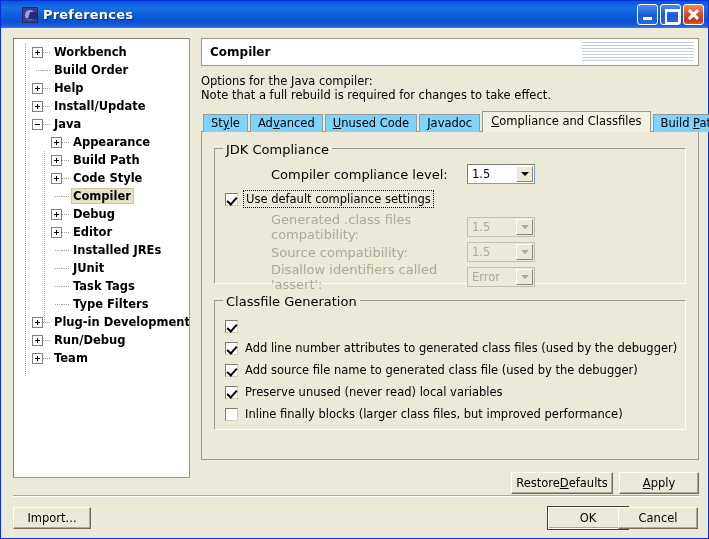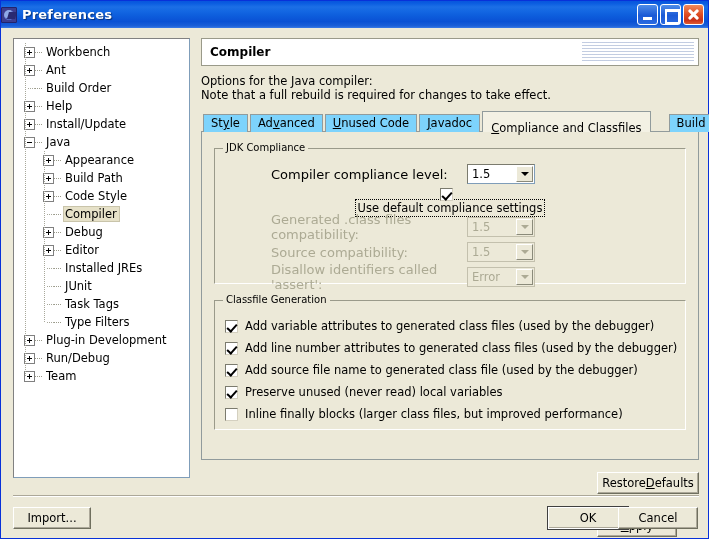--- a/index.html
+++ b/index.html
@@ -26,7 +26,7 @@
       #0855dd 0%, #0a5ce0 8%, #1c6fe6 22%, #1367e2 38%,
       #0d5ddc 55%, #0a51d4 76%, #1a5fd8 92%, #3a7ae6 100%);
     display: flex; align-items: center;
-    padding: 0 2px 0 0;
+    padding: 0 2px 0 21px;
     position: relative;
   }
   .title-icon {

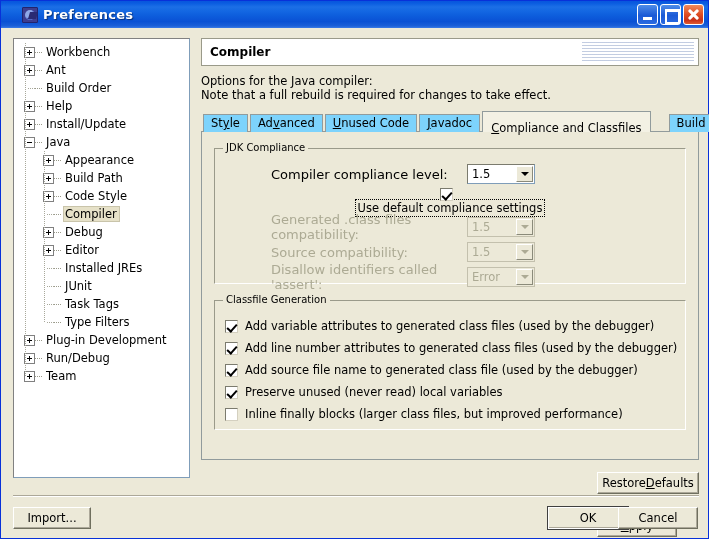--- a/index.html
+++ b/index.html
@@ -104,7 +104,7 @@
     border-top-color: #818181; border-left-color: #818181;
     overflow: hidden;
   }
-  .tree-inner { padding: 4px 0 0 4px; }
+  .tree-inner { padding: 4px 0 0 12px; font-weight: bold; }
   .tnode {
     display: flex; align-items: center;
     height: 18px;

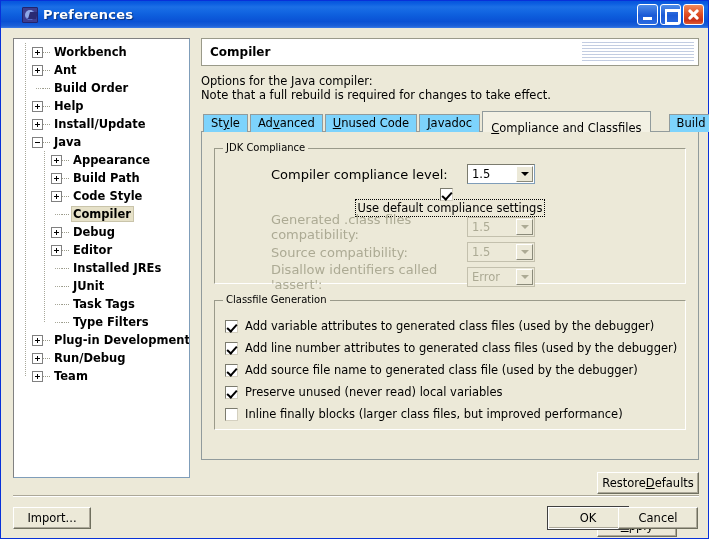--- a/index.html
+++ b/index.html
@@ -362,12 +362,6 @@
             <div class="expander plus"></div>
             <div class="dash"></div>
             <div class="tlabel">Workbench</div>
-          </div>
-          <div class="tnode">
-            <div class="indent" style="flex: 0 0 6px;"></div>
-            <div class="expander plus"></div>
-            <div class="dash"></div>
-            <div class="tlabel">Ant</div>
           </div>
           <div class="tnode">
             <div class="indent" style="flex: 0 0 6px;"></div>

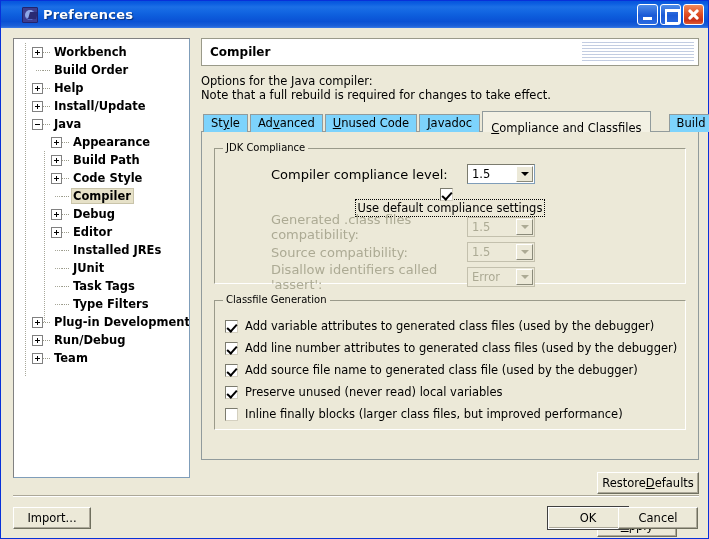--- a/index.html
+++ b/index.html
@@ -206,8 +206,8 @@
     line-height: 19px;
     background: #f3f1e4;
     z-index: 3;
-    padding: 7px 8px;
-    margin-right: 18px;
+    padding: 0 8px;
+    margin-right: 2px;
     border-color: #919b9c;
   }
   .tab-body {

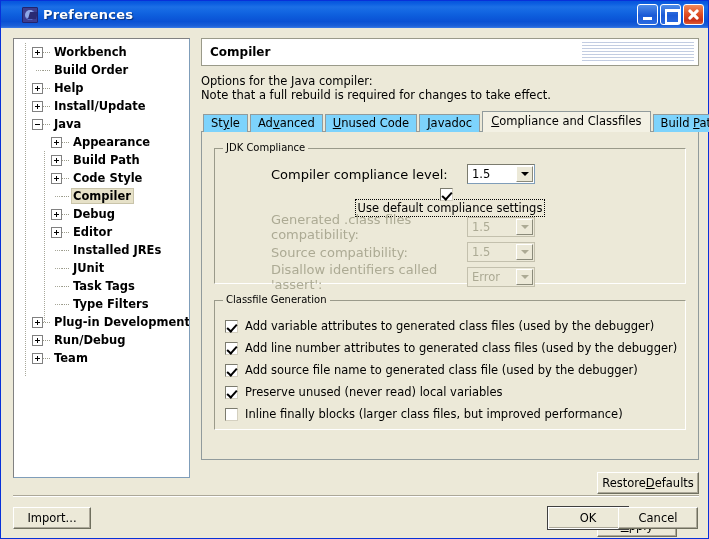--- a/index.html
+++ b/index.html
@@ -234,7 +234,7 @@
     position: absolute; top: -7px; left: 8px;
     background: #ece9d8;
     padding: 0 3px;
-    font-size: 10px; color: #000;
+    font-size: 13px; color: #000;
   }
   .g-jdk { height: 136px; }
   .g-cfg { height: 130px; margin-top: 16px; }

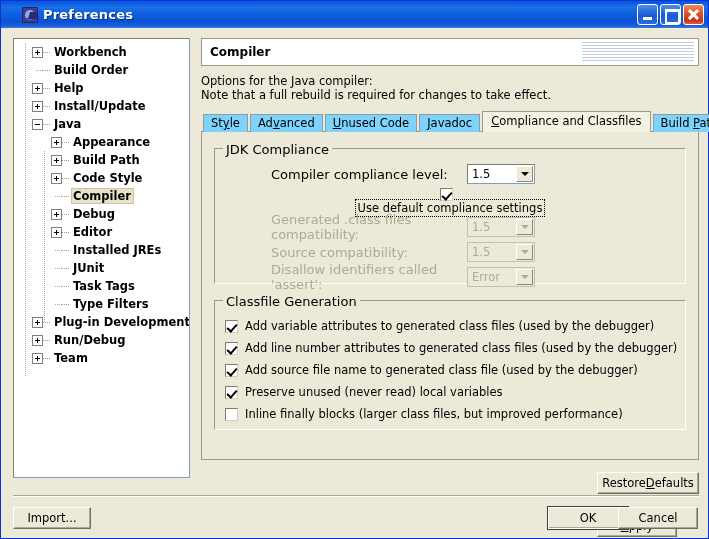--- a/index.html
+++ b/index.html
@@ -516,7 +516,7 @@
             </div>
           </div>
 
-          <div class="cbrow" style="margin:2px 0 6px 0;flex-direction:column;">
+          <div class="cbrow" style="margin:2px 0 6px 0;">
             <div class="cbox checked"></div>
             <div class="cblabel focus">Use default compliance settings</div>
           </div>

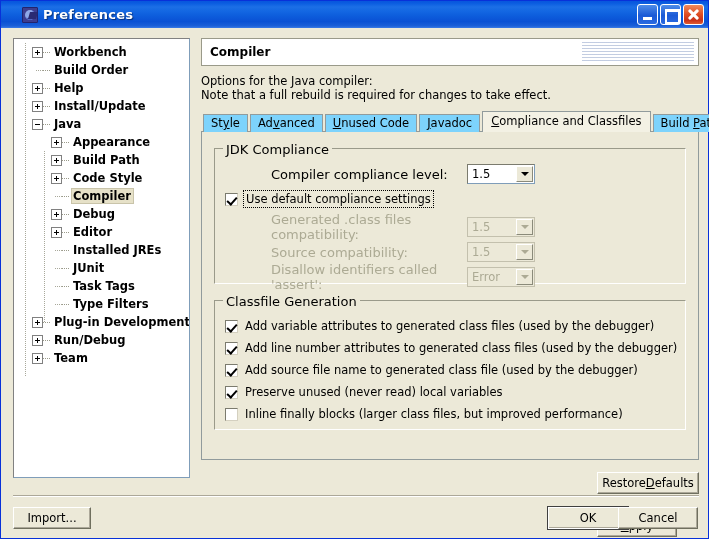--- a/index.html
+++ b/index.html
@@ -551,7 +551,6 @@
           <div id="cfg-options">
               <div class="cbrow">
                 <div class="cbox checked"></div>
-                <div class="cblabel">Add variable attributes to generated class files (used by the debugger)</div>
               </div>
               <div class="cbrow">
                 <div class="cbox checked"></div>

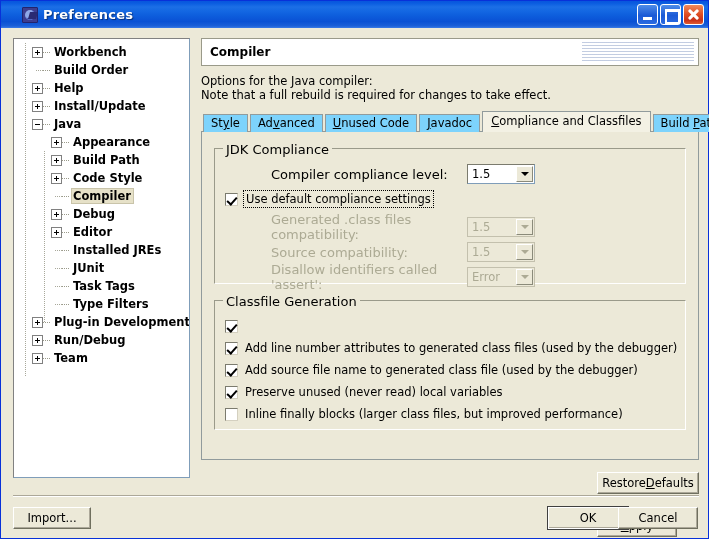--- a/index.html
+++ b/index.html
@@ -314,7 +314,7 @@
   }
   .page-buttons {
     position: absolute; right: 0; top: 434px;
-    display: flex; gap: 21px; flex-direction: column;
+    display: flex; gap: 6px;
   }
   .btn-restore { width: 102px; }
   .btn-apply { width: 80px; }

